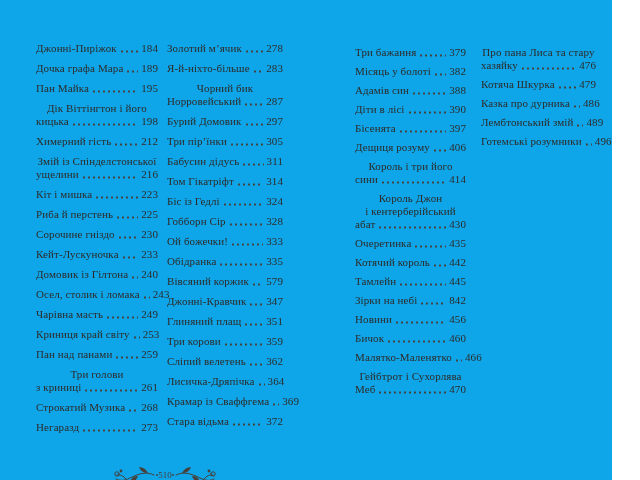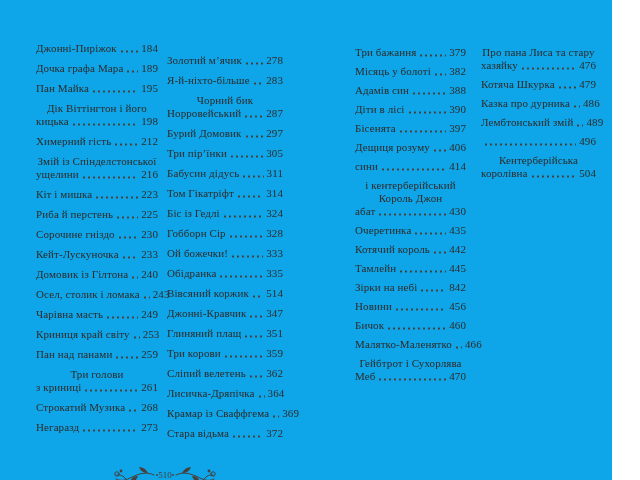--- a/index.html
+++ b/index.html
@@ -32,7 +32,7 @@
   }
   
   #col-1 { left: 36px;  top: 42px; width: 122px; }
-  #col-2 { left: 167px; top: 54px; width: 116px; }
+  #col-2 { left: 167px; top: 42px; width: 116px; }
   #col-3 { left: 35px;  top: 46px; width: 111px; }  
   #col-4 { left: 161px; top: 46px; width: 115px; }
 

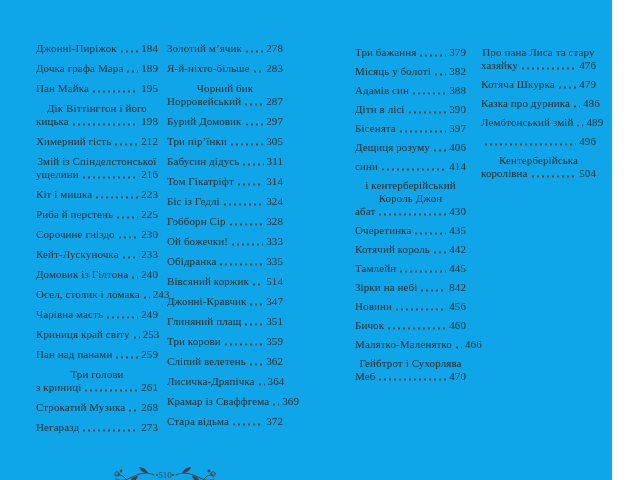--- a/index.html
+++ b/index.html
@@ -529,6 +529,7 @@
         </div>
         <div class="toc-entry">
           <div class="toc-row">
+            <span class="toc-title">Готемські розумники</span>
             <span class="dots"></span>
             <span class="toc-page">496</span>
           </div>

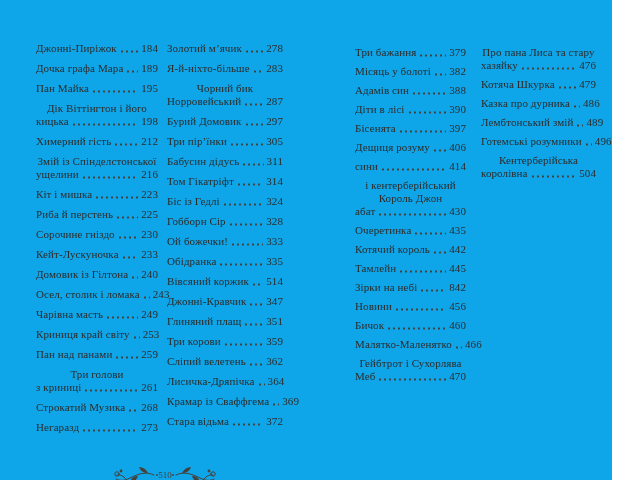--- a/index.html
+++ b/index.html
@@ -424,6 +424,7 @@
           </div>
         </div>
         <div class="toc-entry">
+          <div class="toc-line">Король і три його</div>
           <div class="toc-row">
             <span class="toc-title">сини</span>
             <span class="dots"></span>

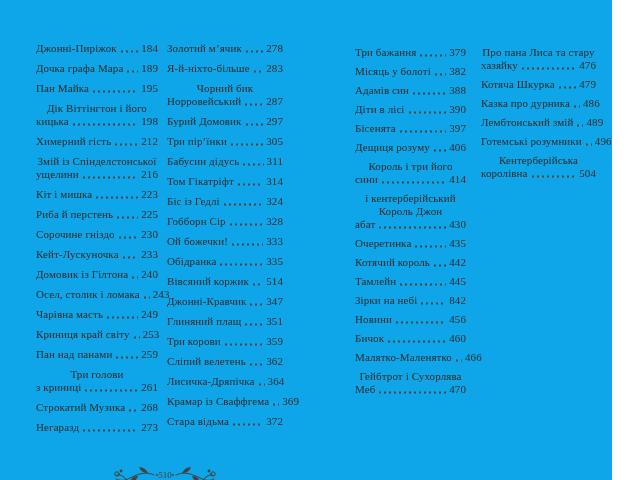--- a/index.html
+++ b/index.html
@@ -535,14 +535,6 @@
             <span class="toc-page">496</span>
           </div>
         </div>
-        <div class="toc-entry">
-          <div class="toc-line">Кентерберійська</div>
-          <div class="toc-row">
-            <span class="toc-title">королівна</span>
-            <span class="dots"></span>
-            <span class="toc-page">504</span>
-          </div>
-        </div>
       </div>
   </div>
 

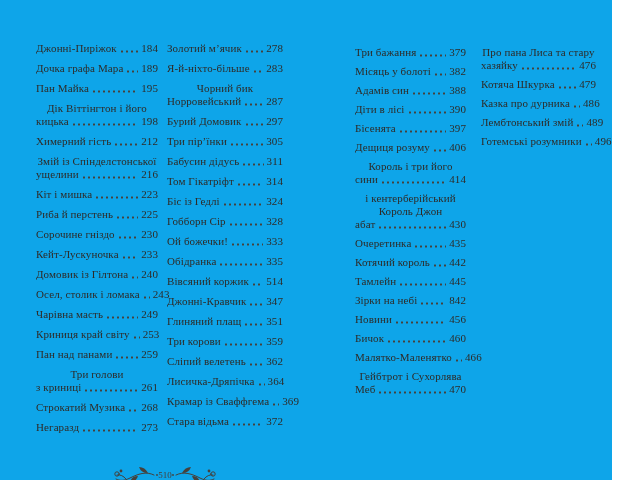--- a/index.html
+++ b/index.html
@@ -432,8 +432,8 @@
           </div>
         </div>
         <div class="toc-entry">
+          <div class="toc-line">Король Джон</div>
           <div class="toc-line">і кентерберійський</div>
-          <div class="toc-line">Король Джон</div>
           <div class="toc-row">
             <span class="toc-title">абат</span>
             <span class="dots"></span>

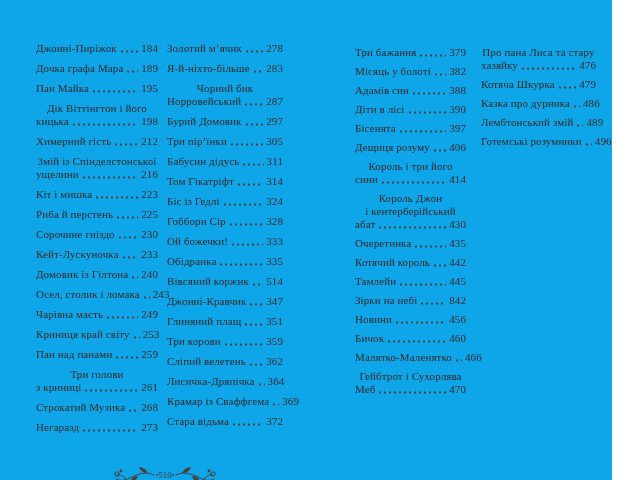--- a/index.html
+++ b/index.html
@@ -295,7 +295,7 @@
           <div class="toc-row">
             <span class="toc-title">Вівсяний коржик</span>
             <span class="dots"></span>
-            <span class="toc-page">514</span>
+            <span class="toc-page">579</span>
           </div>
         </div>
         <div class="toc-entry">

